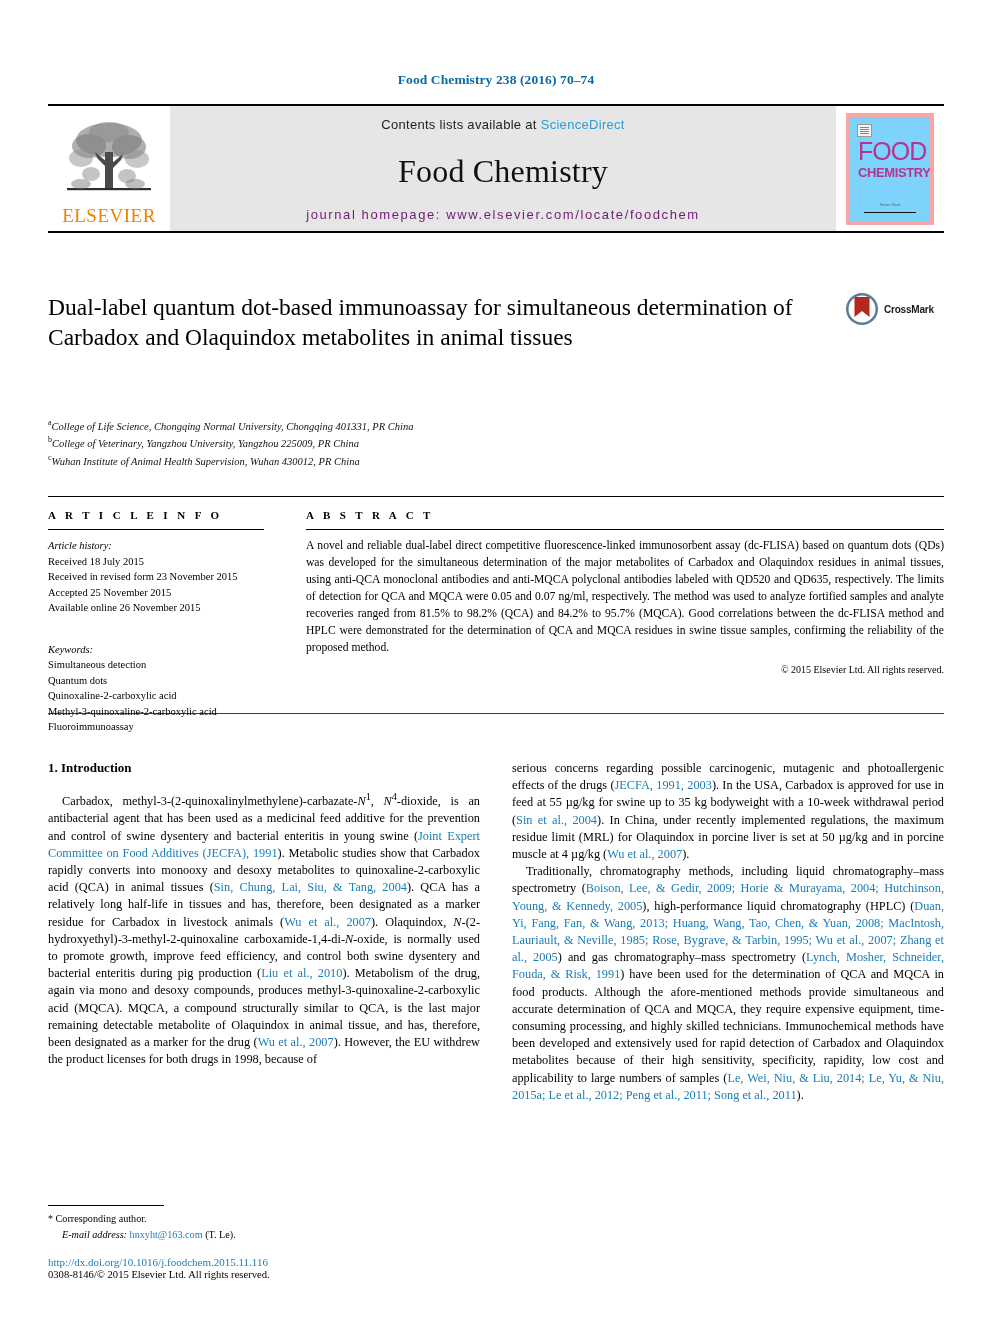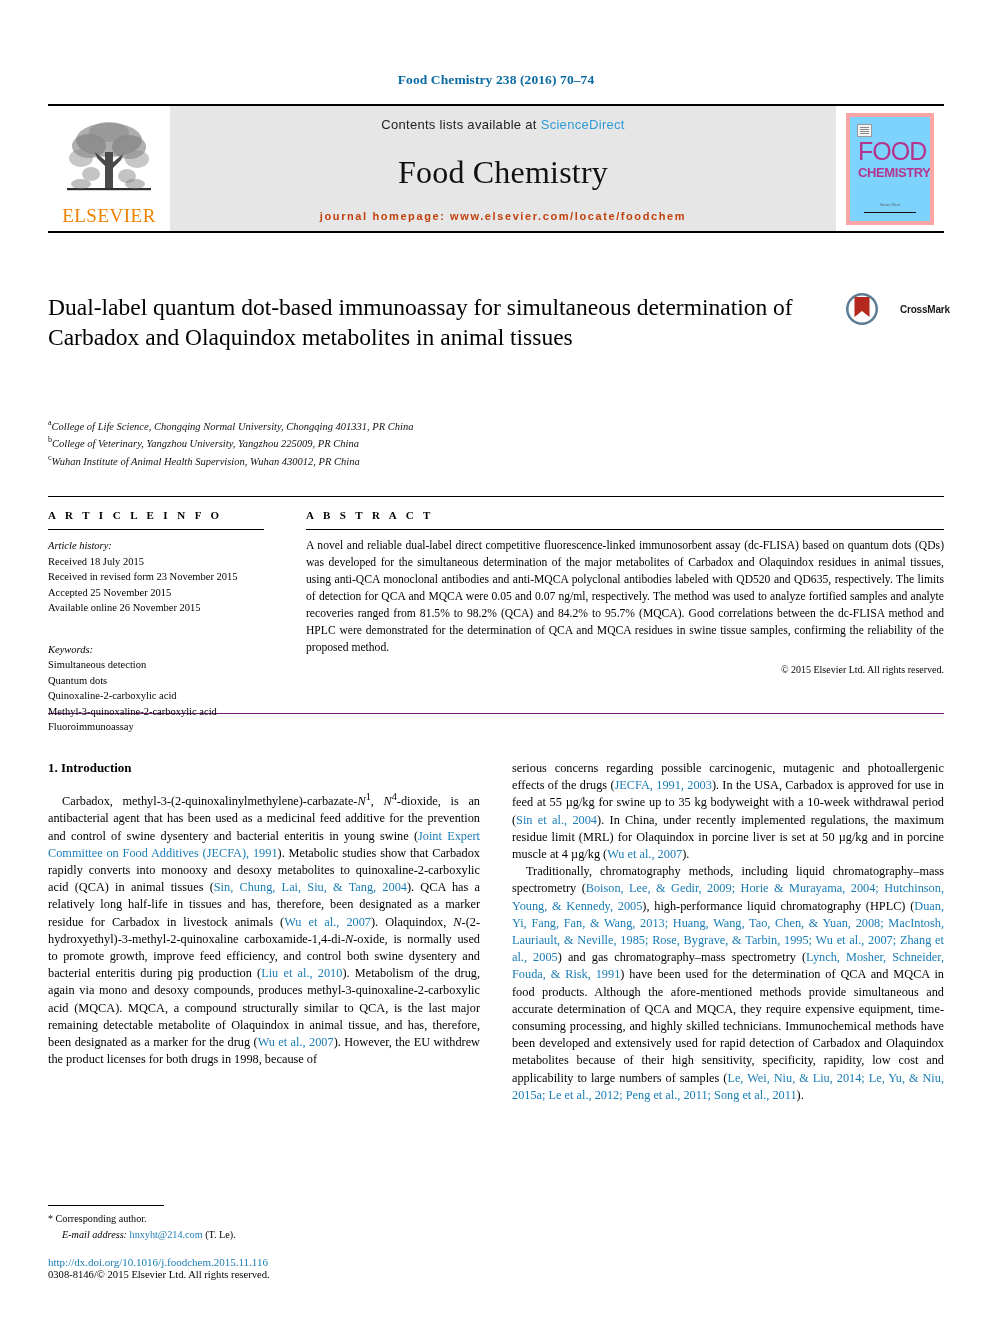--- a/index.html
+++ b/index.html
@@ -94,10 +94,10 @@
   }
   .homepage-line {
     font-family: "Liberation Sans", sans-serif;
-    font-size: 11px;
-    color: #c2410c;
+    font-size: 13px;
+    color: #701a75;
     letter-spacing: 1.6px;
-    font-weight: 700;
+    font-weight: 400;
   }
   .cover-thumb {
     flex: 0 0 108px;

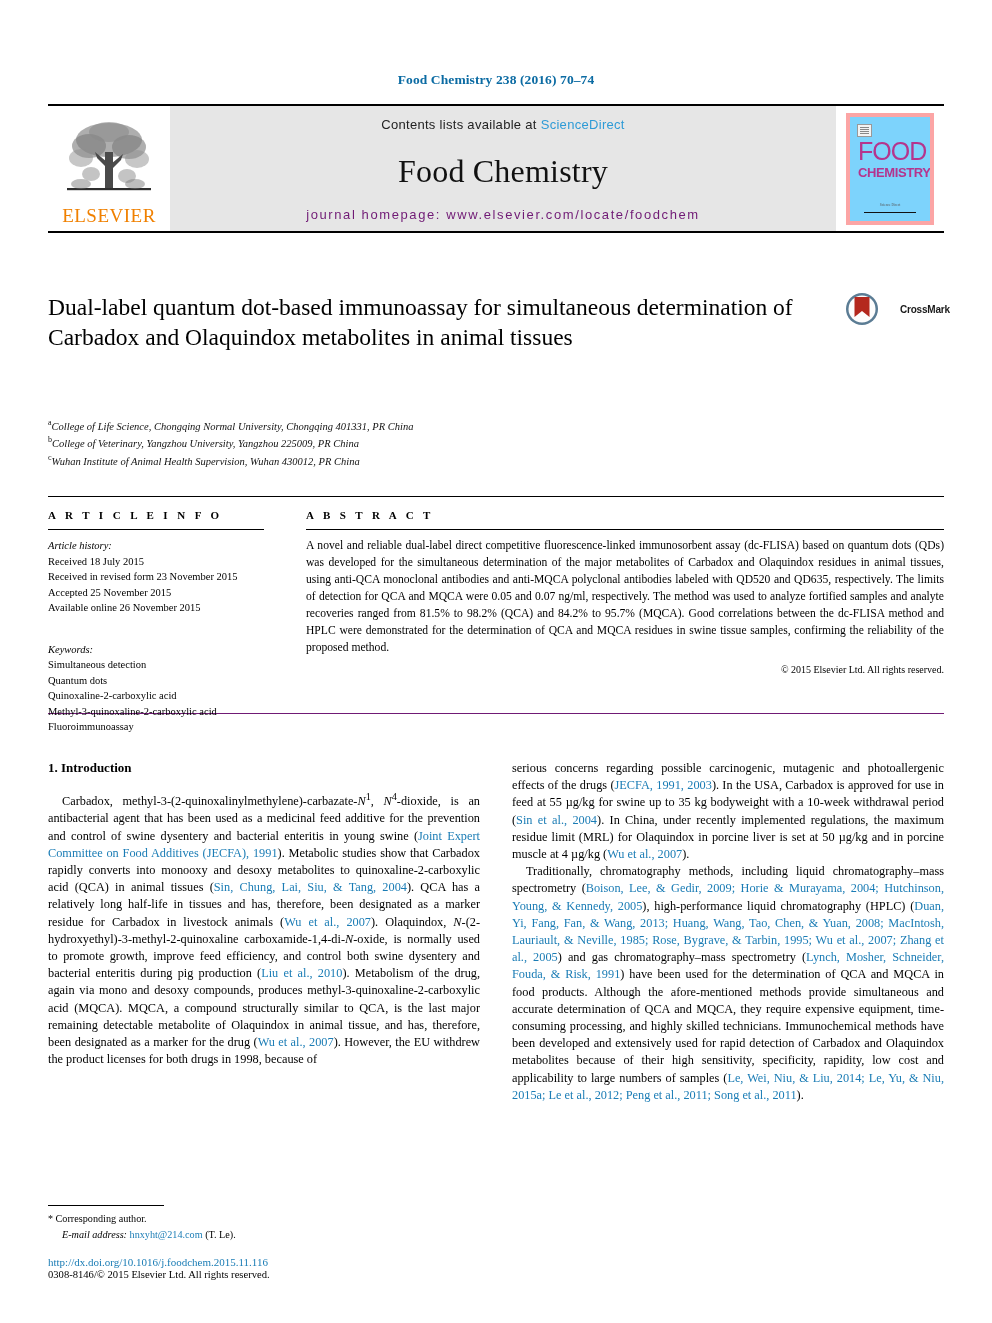--- a/index.html
+++ b/index.html
@@ -182,7 +182,7 @@
     width: 100px;
     display: flex;
     align-items: center;
-    gap: 20px;
+    gap: 4px;
   }
   .cm-badge { flex: 0 0 36px; }
   .cm-text {

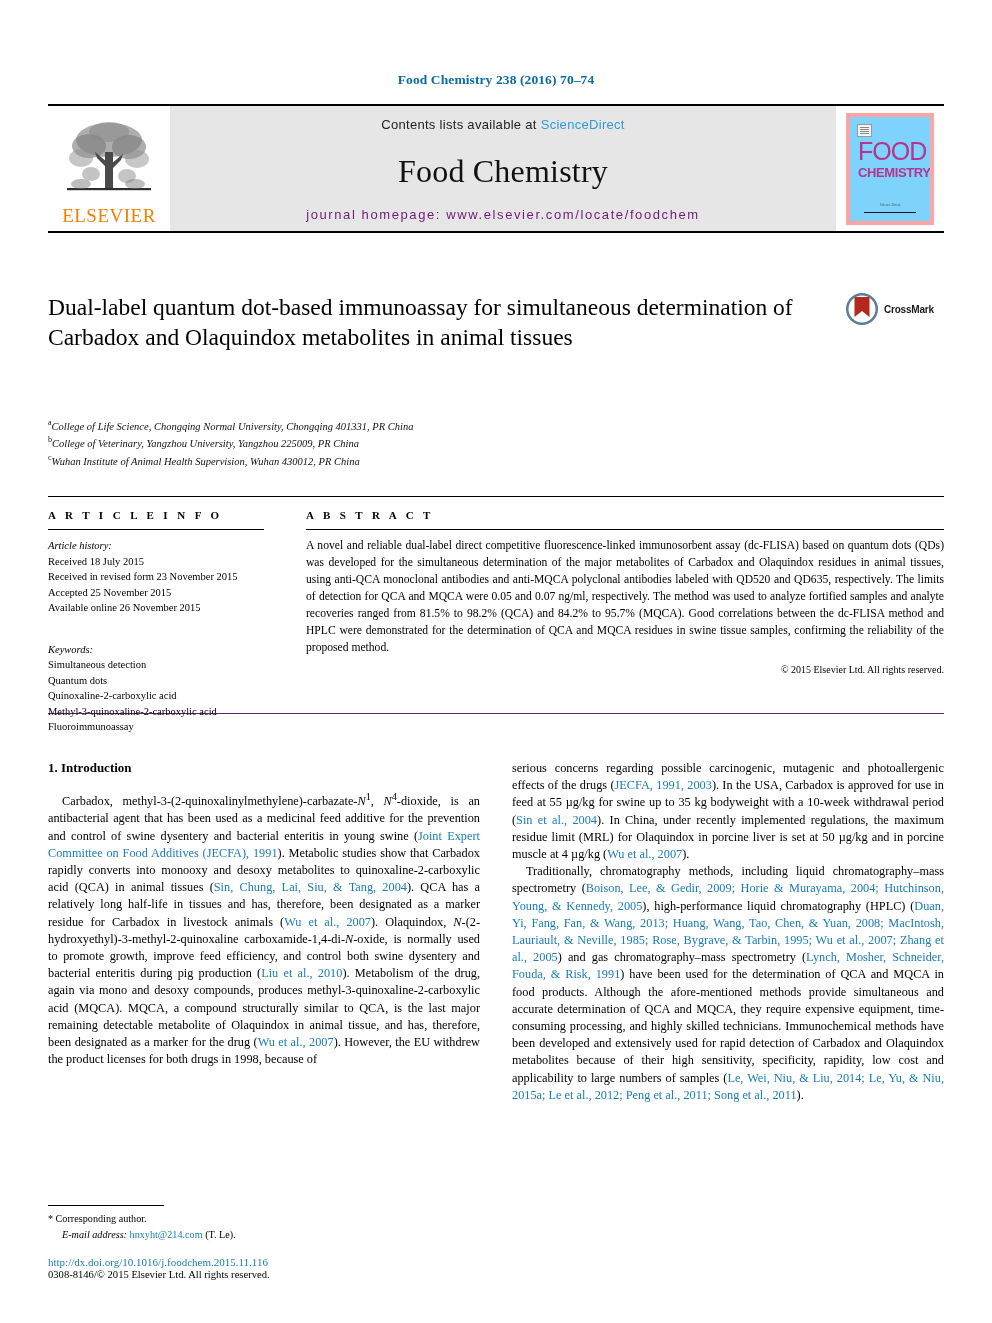--- a/index.html
+++ b/index.html
@@ -438,7 +438,7 @@
         </div>
         <div class="fn" style="padding-left:14px">
           <span class="ital">E-mail address:</span>
-          <span class="ref">hnxyht@214.com</span>
+          <span class="ref">hnxyht@163.com</span>
           <span>(T. Le).</span>
         </div>
         <div class="doi-line">http://dx.doi.org/10.1016/j.foodchem.2015.11.116</div>

